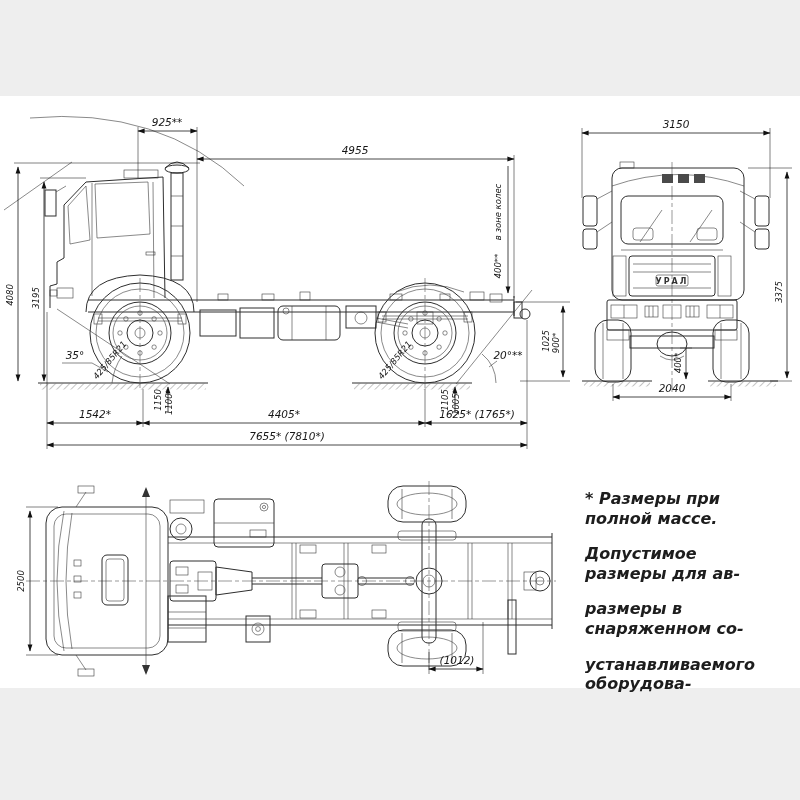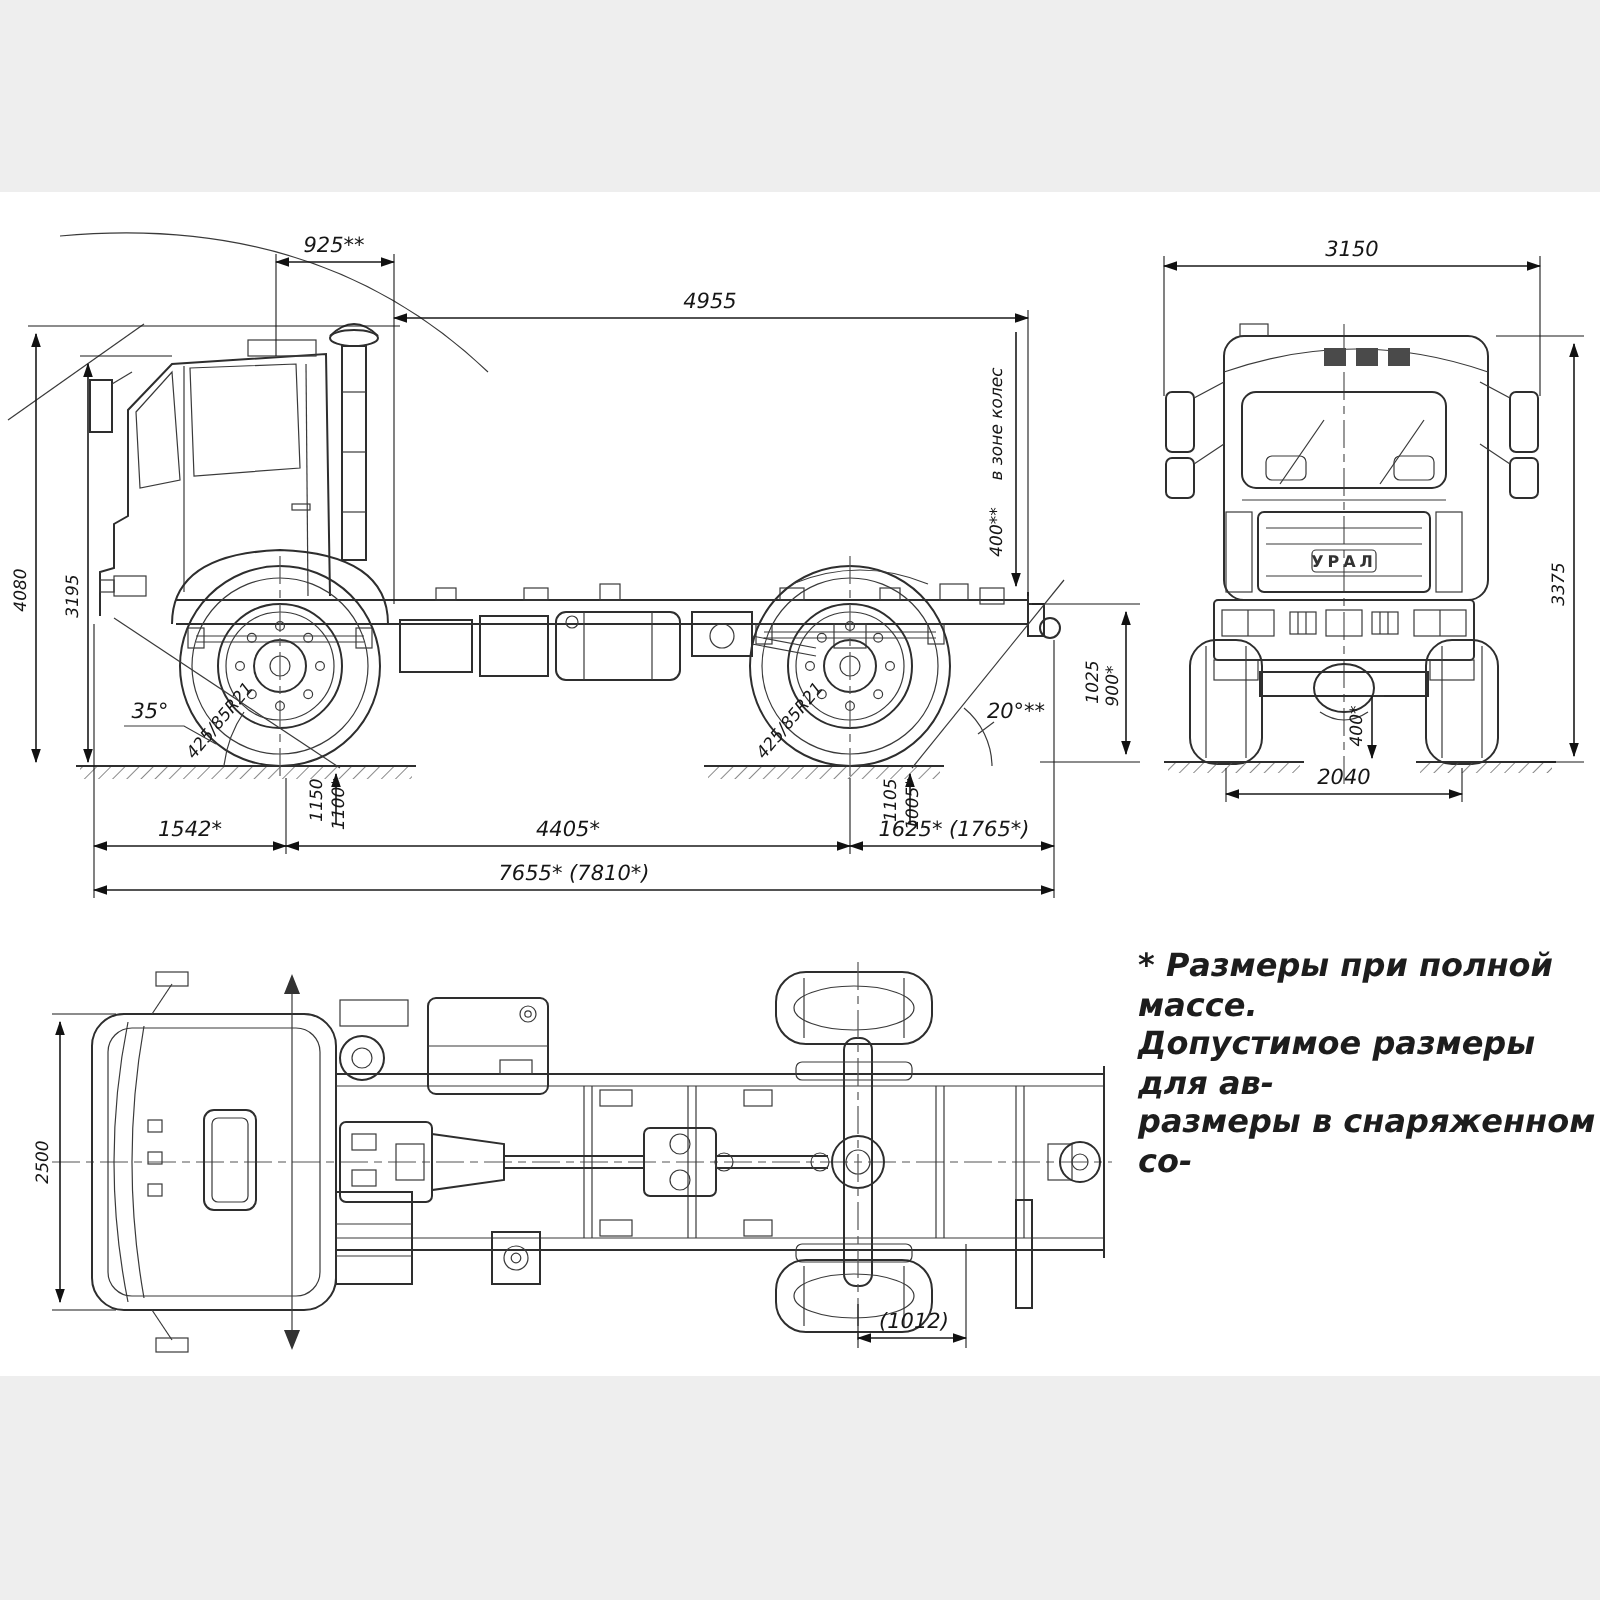--- a/index.html
+++ b/index.html
@@ -23,7 +23,7 @@
   .badge{font-size:8px;font-weight:bold;font-style:normal;letter-spacing:2px;text-anchor:middle;fill:#333;}
   .notes{position:absolute;left:569px;top:473px;width:230px;color:#1d1d1d;
          font-style:italic;font-weight:600;font-size:16px;line-height:19.6px;}
-  .notes p{margin:0;}
+  .notes p{margin:16px;}
 </style>
 </head>
 <body>

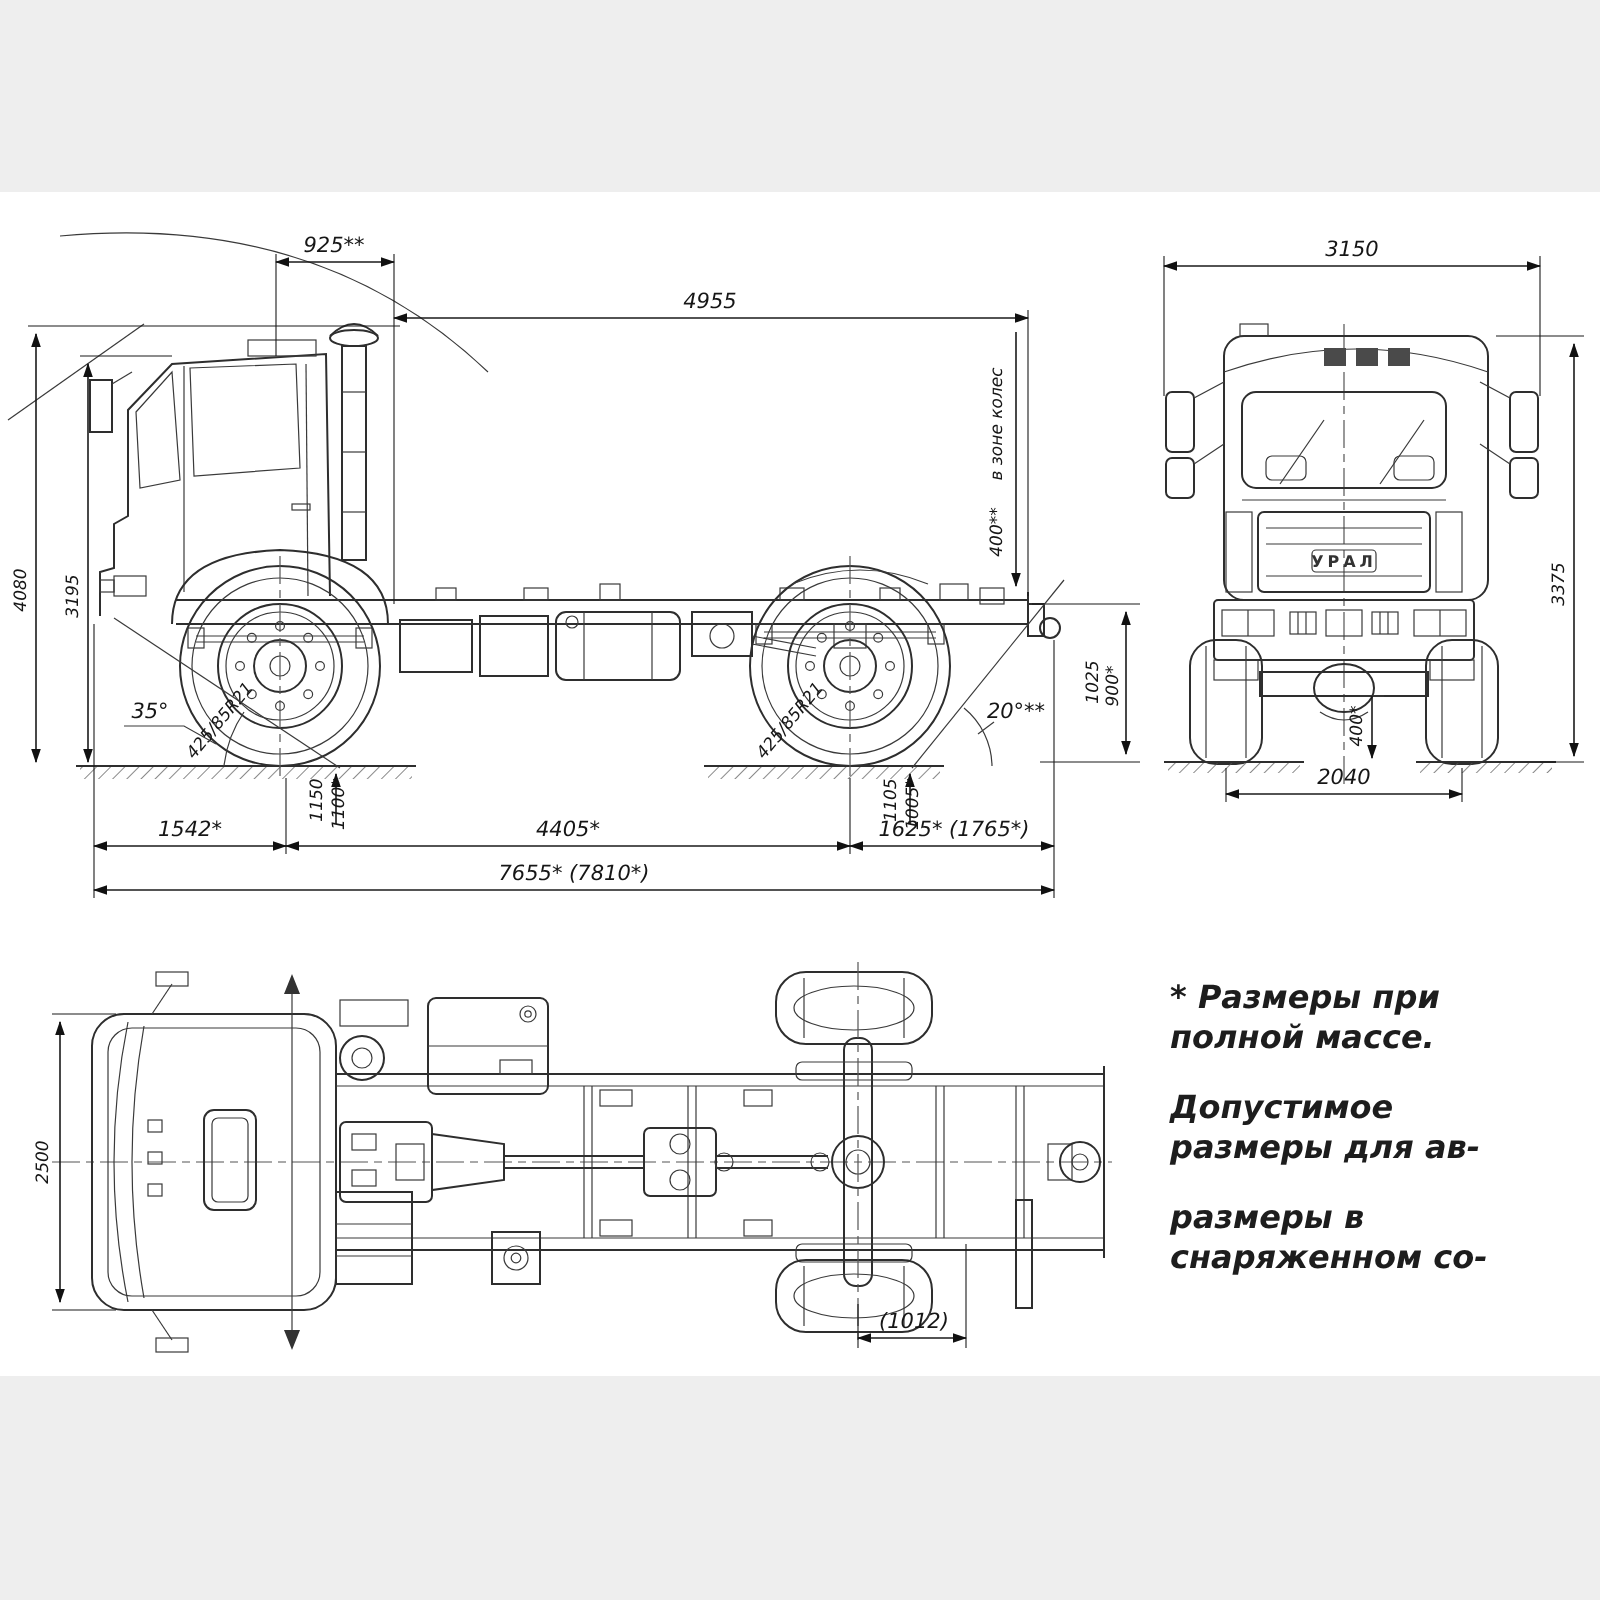--- a/index.html
+++ b/index.html
@@ -448,6 +448,7 @@
     <p>* Размеры при полной массе.</p>
     <p>Допустимое размеры для ав-</p>
     <p>размеры в снаряженном со-</p>
+    <p>устанавливаемого оборудова-</p>
   </div>
 </div>
 

